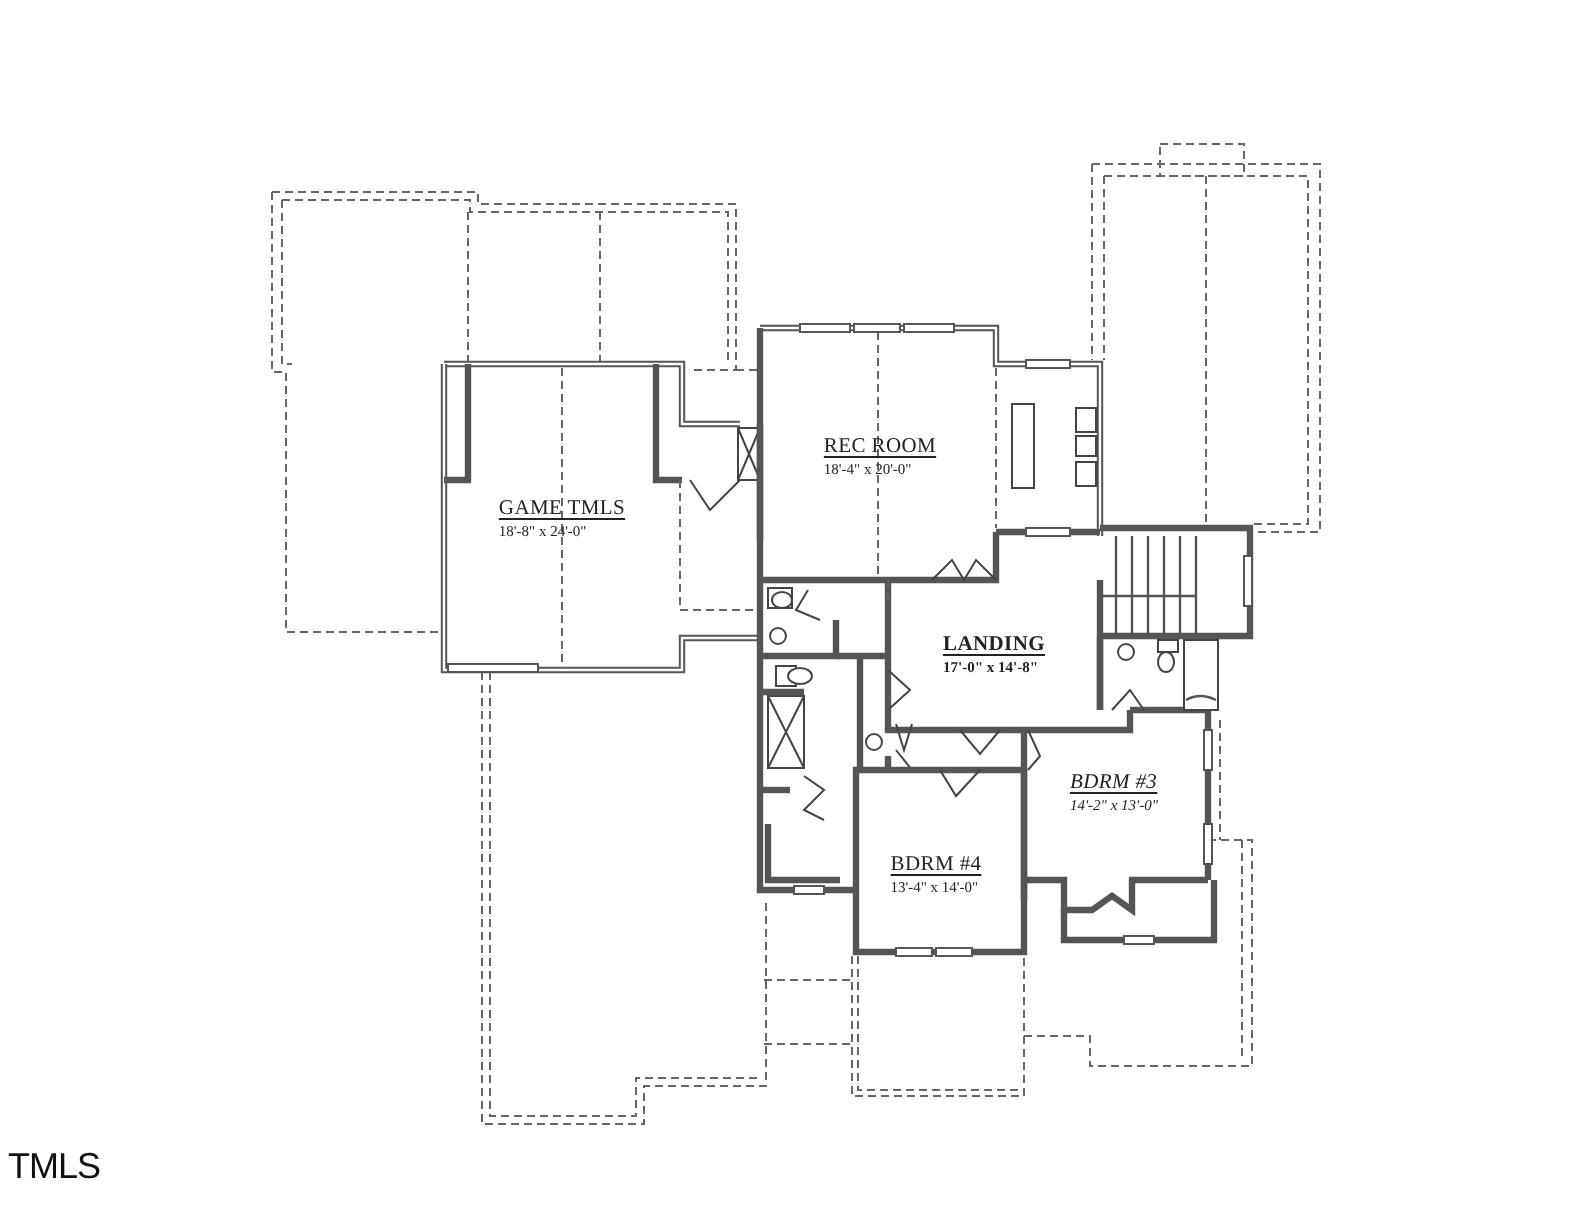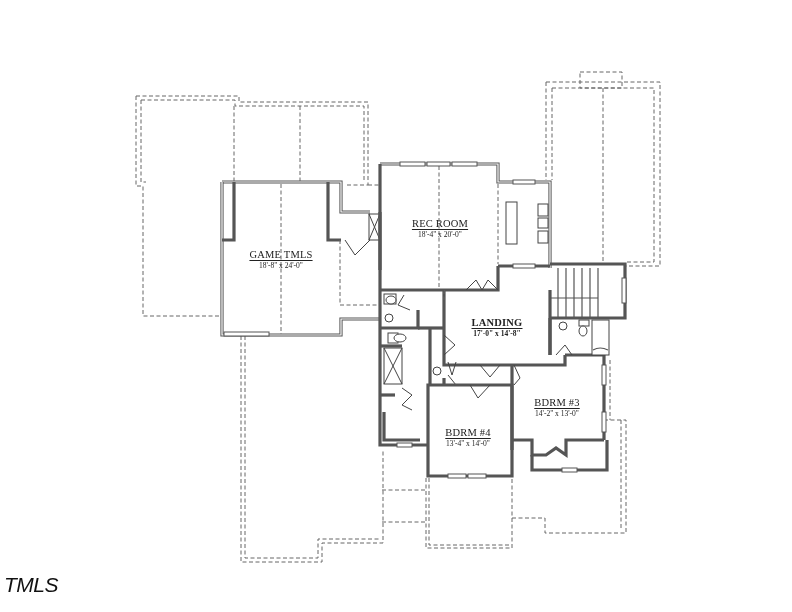--- a/index.html
+++ b/index.html
@@ -12,7 +12,7 @@
     .door { fill: none; stroke: #444444; stroke-width: 1; }
     .win { fill: #ffffff; stroke: #555555; stroke-width: 1; }
     .fixture { fill: #ffffff; stroke: #444444; stroke-width: 1; }
-    .room-label { position: absolute; text-align: center; color: #222222; transform: translateX(-50%); white-space: nowrap; }
+    .room-label { position: absolute; color: #222222; transform: translateX(-50%); white-space: nowrap; }
     .room-name { font-size: 10.5px; letter-spacing: 0.2px; text-decoration: underline; text-underline-offset: 2px; display: block; line-height: 12px; }
     .room-dim { font-size: 7.5px; display: block; line-height: 10px; }
     .watermark { position: absolute; left: 4px; top: 573px; font-family: "Liberation Sans", sans-serif; font-size: 21px; color: #111111; letter-spacing: -0.5px; font-style: italic; }

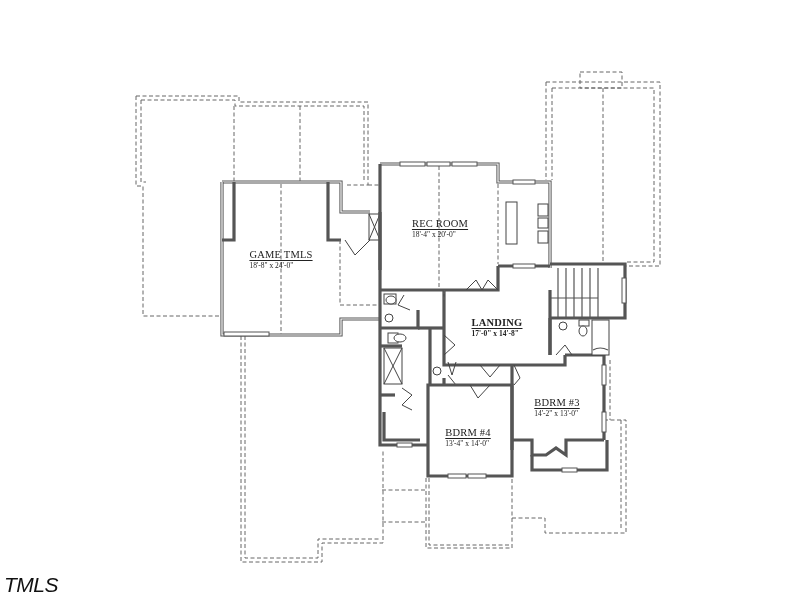--- a/index.html
+++ b/index.html
@@ -166,7 +166,7 @@
   <span class="room-name">LANDING</span>
   <span class="room-dim">17'-0" x 14'-8"</span>
 </div>
-<div class="room-label" style="left:557px; top:397px;">
+<div class="room-label" style="left:557px; top:386px;font-style:italic;">
   <span class="room-name">BDRM #3</span>
   <span class="room-dim">14'-2" x 13'-0"</span>
 </div>

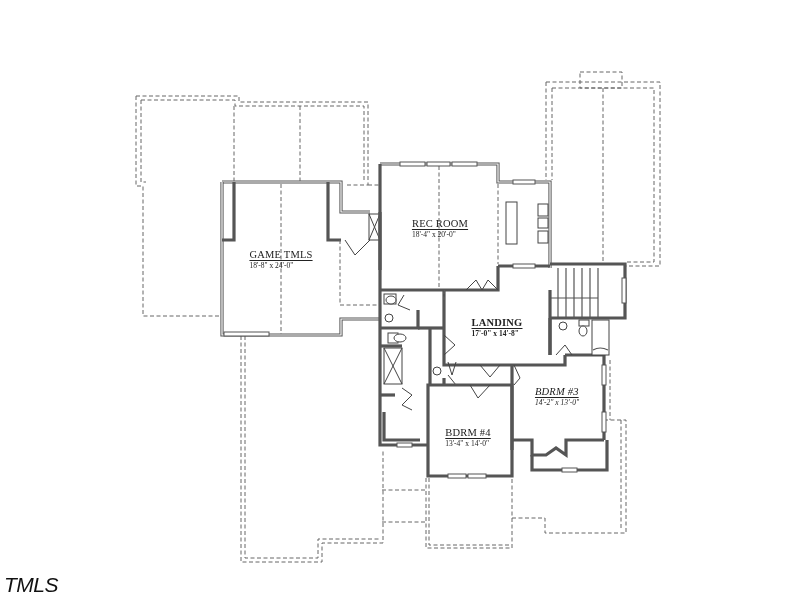--- a/index.html
+++ b/index.html
@@ -15,7 +15,7 @@
     .room-label { position: absolute; color: #222222; transform: translateX(-50%); white-space: nowrap; }
     .room-name { font-size: 10.5px; letter-spacing: 0.2px; text-decoration: underline; text-underline-offset: 2px; display: block; line-height: 12px; }
     .room-dim { font-size: 7.5px; display: block; line-height: 10px; }
-    .watermark { position: absolute; left: 4px; top: 573px; font-family: "Liberation Sans", sans-serif; font-size: 21px; color: #111111; letter-spacing: -0.5px; font-style: italic; }
+    .watermark { position: absolute; left: 4px; top: 573px; font-family: "Liberation Sans", sans-serif; font-size: 18px; color: #111111; letter-spacing: -0.5px; }
   </style>
 </head>
 <body>

